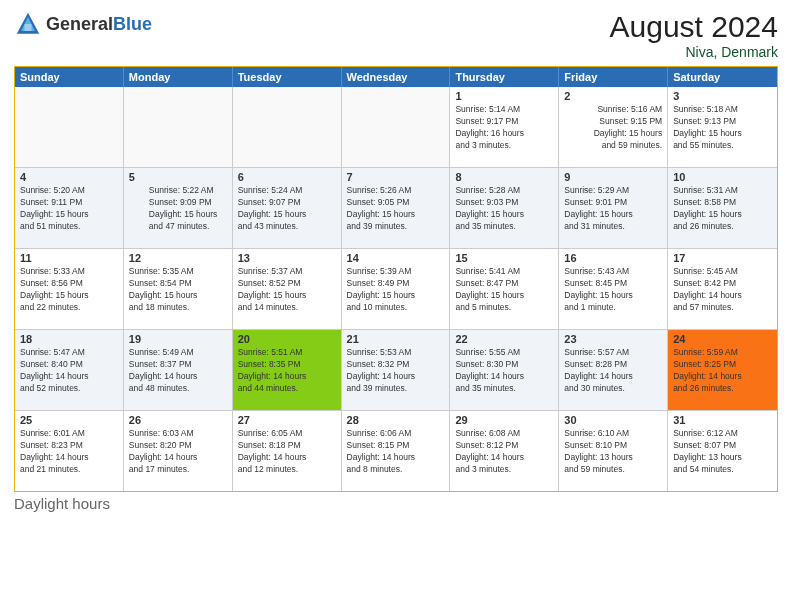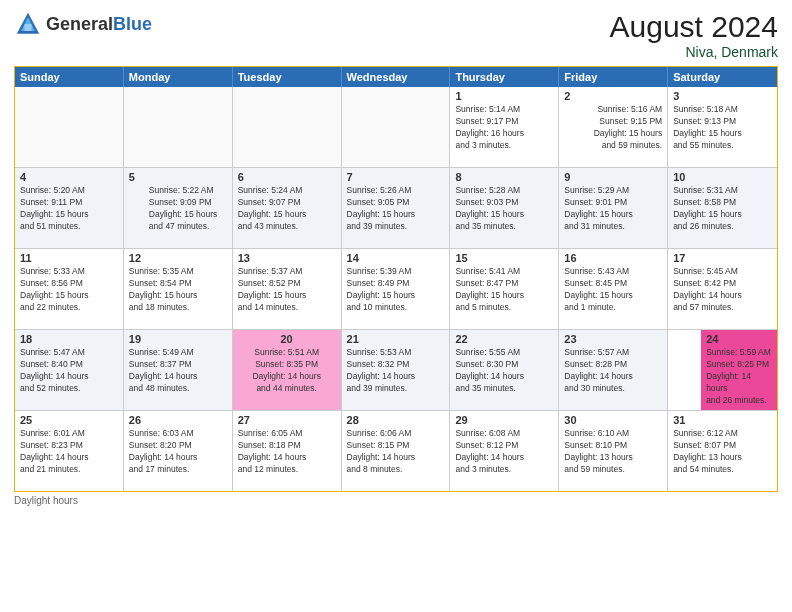--- a/index.html
+++ b/index.html
@@ -285,7 +285,7 @@
 Daylight: 14 hours
 and 48 minutes.</div>
           </div>
-          <div class="cal-cell" style="background: #f9a8d4; text-align: center;">
+          <div class="cal-cell" style="background: #84cc16;">
             <span class="day-num">20</span>
             <div class="day-info" style="white-space: pre-line;">Sunrise: 5:51 AM
 Sunset: 8:35 PM

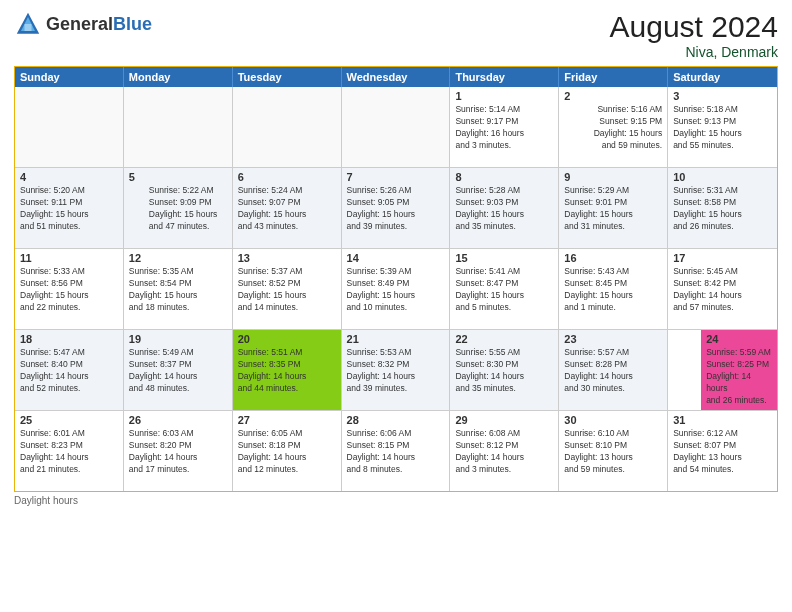--- a/index.html
+++ b/index.html
@@ -313,7 +313,7 @@
 Daylight: 14 hours
 and 30 minutes.</div>
           </div>
-          <div class="cal-cell" style="background: #ec4899; margin-left: 33px;">
+          <div class="cal-cell" style="background: #f97316;">
             <span class="day-num">24</span>
             <div class="day-info" style="white-space: pre-line;">Sunrise: 5:59 AM
 Sunset: 8:25 PM

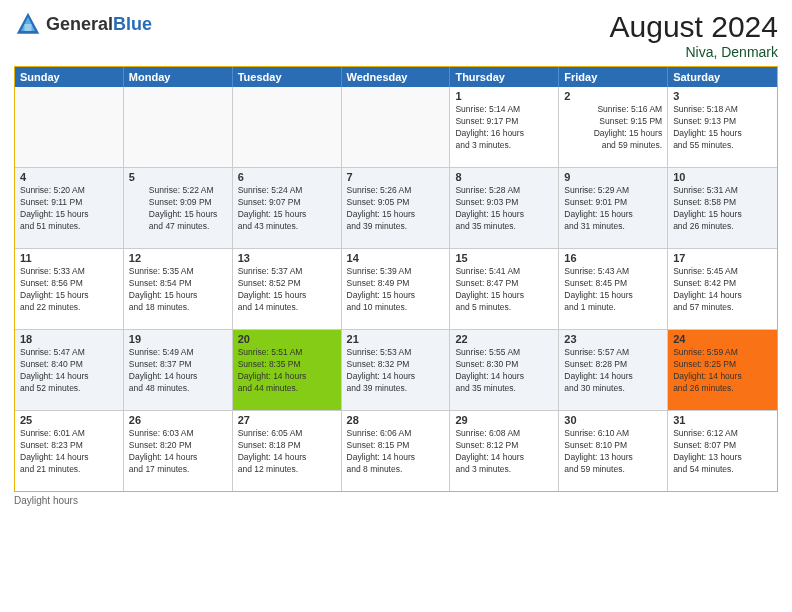--- a/index.html
+++ b/index.html
@@ -101,7 +101,7 @@
       color: #333;
     }
     .footer-note {
-      font-size: 10px;
+      font-size: 15px;
       color: #666;
       margin-top: 3px;
       text-align: left;

